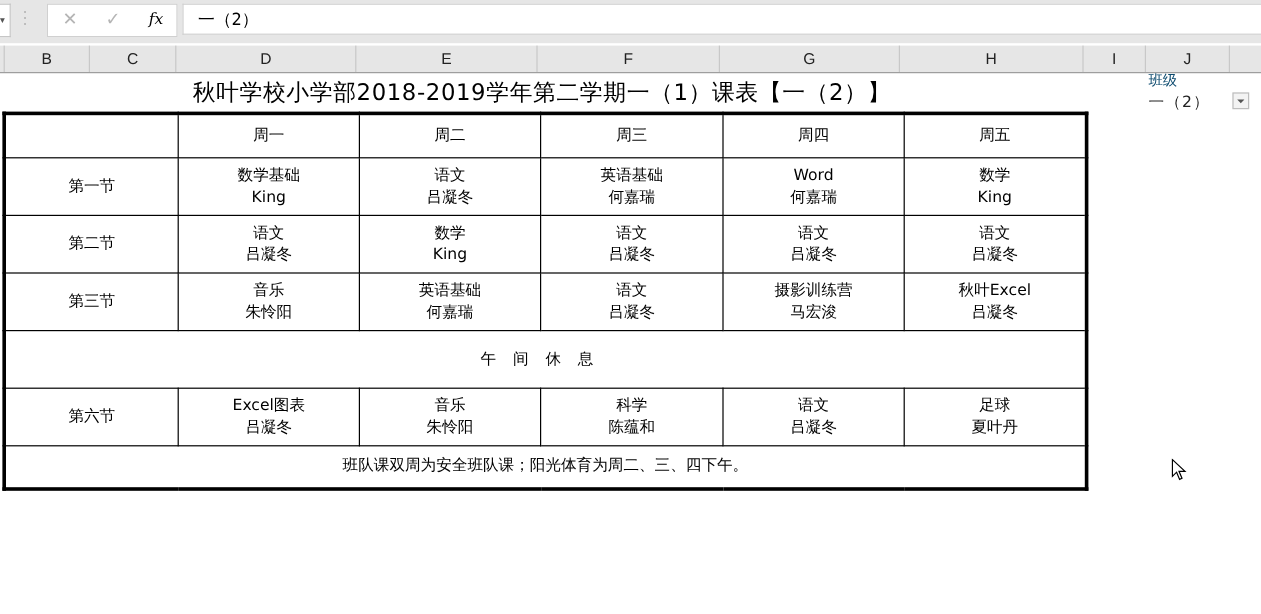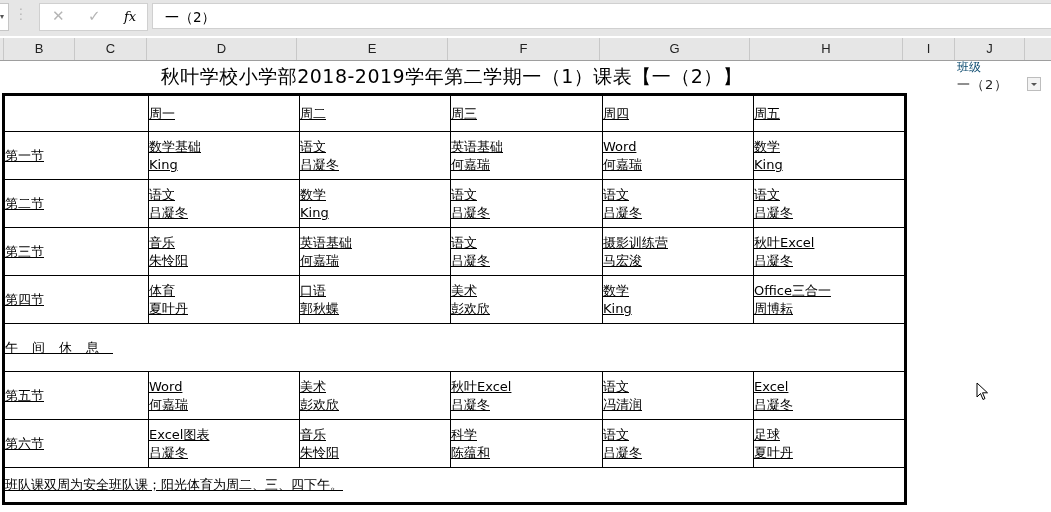--- a/index.html
+++ b/index.html
@@ -25,7 +25,7 @@
   .dropdown-btn { position:absolute; left:1027px; top:77px; width:14px; height:14px; border:1px solid #bdbdbd; background:#f3f3f3; box-sizing:border-box; }
   .dropdown-btn::after { content:""; position:absolute; left:3px; top:5px; border-left:3px solid transparent; border-right:3px solid transparent; border-top:3px solid #555; }
   table.sched { position:absolute; left:2px; top:93px; border-collapse:collapse; border:3px solid #000; }
-  table.sched td { border:1.5px solid #000; vertical-align:middle; font-size:13px; line-height:18px; padding:0;text-decoration:underline; }
+  table.sched td { border:1.5px solid #000; text-align:center; vertical-align:middle; font-size:13px; line-height:18px; padding:0; }
   table.sched tr { height:48px; }
   table.sched tr.head { height:37px; }
   table.sched tr.note { height:36px; }

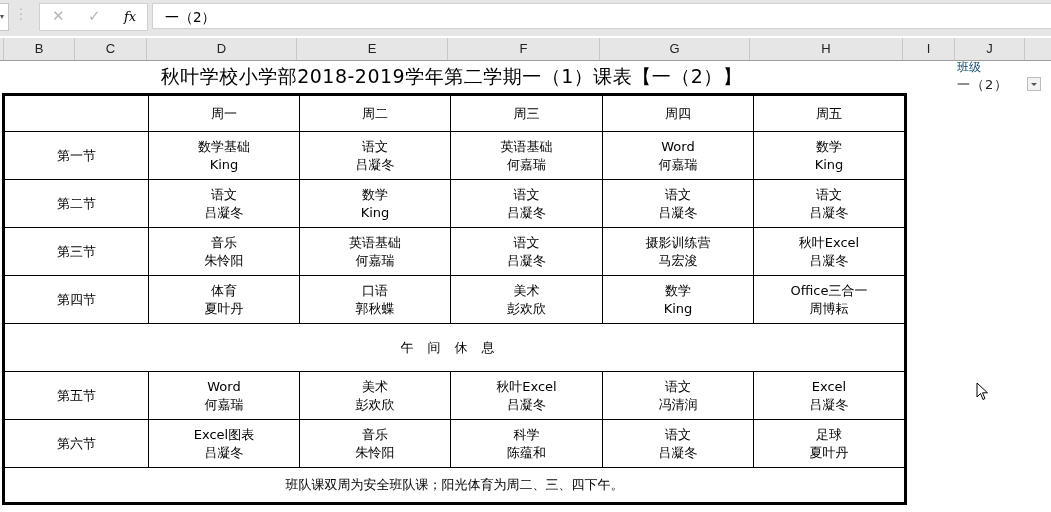--- a/index.html
+++ b/index.html
@@ -154,29 +154,6 @@
         </td>
   </tr>
 
-  <tr>
-    <td>第四节</td>
-    <td>
-          <div>体育</div>
-          <div>夏叶丹</div>
-        </td>
-    <td>
-          <div>口语</div>
-          <div>郭秋蝶</div>
-        </td>
-    <td>
-          <div>美术</div>
-          <div>彭欢欣</div>
-        </td>
-    <td>
-          <div>数学</div>
-          <div>King</div>
-        </td>
-    <td>
-          <div>Office三合一</div>
-          <div>周博耘</div>
-        </td>
-  </tr>
 
   <tr>
     <td colspan="6" class="lunch">午间休息</td>

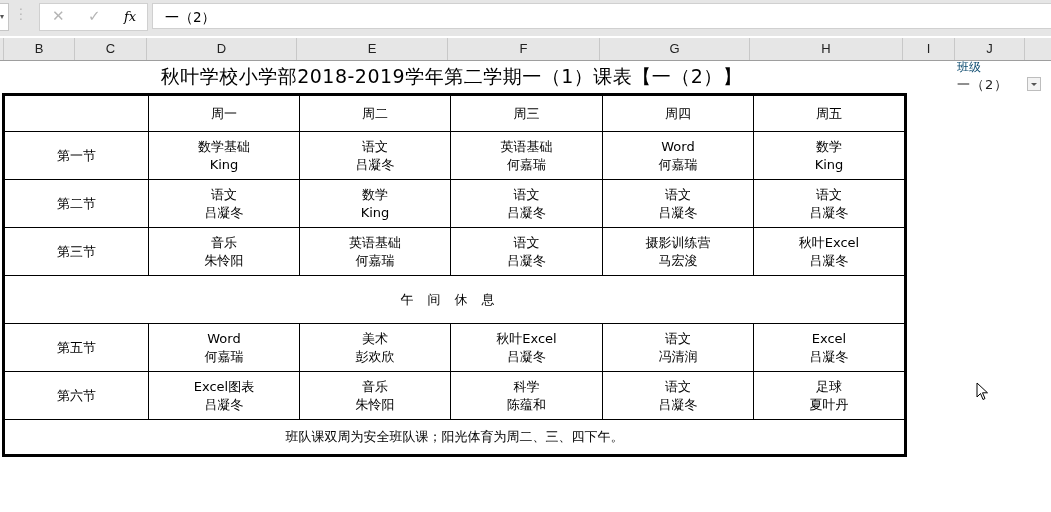--- a/index.html
+++ b/index.html
@@ -159,29 +159,6 @@
     <td colspan="6" class="lunch">午间休息</td>
   </tr>
 
-  <tr>
-    <td>第五节</td>
-    <td>
-          <div>Word</div>
-          <div>何嘉瑞</div>
-        </td>
-    <td>
-          <div>美术</div>
-          <div>彭欢欣</div>
-        </td>
-    <td>
-          <div>秋叶Excel</div>
-          <div>吕凝冬</div>
-        </td>
-    <td>
-          <div>语文</div>
-          <div>冯清润</div>
-        </td>
-    <td>
-          <div>Excel</div>
-          <div>吕凝冬</div>
-        </td>
-  </tr>
 
   <tr>
     <td>第六节</td>

